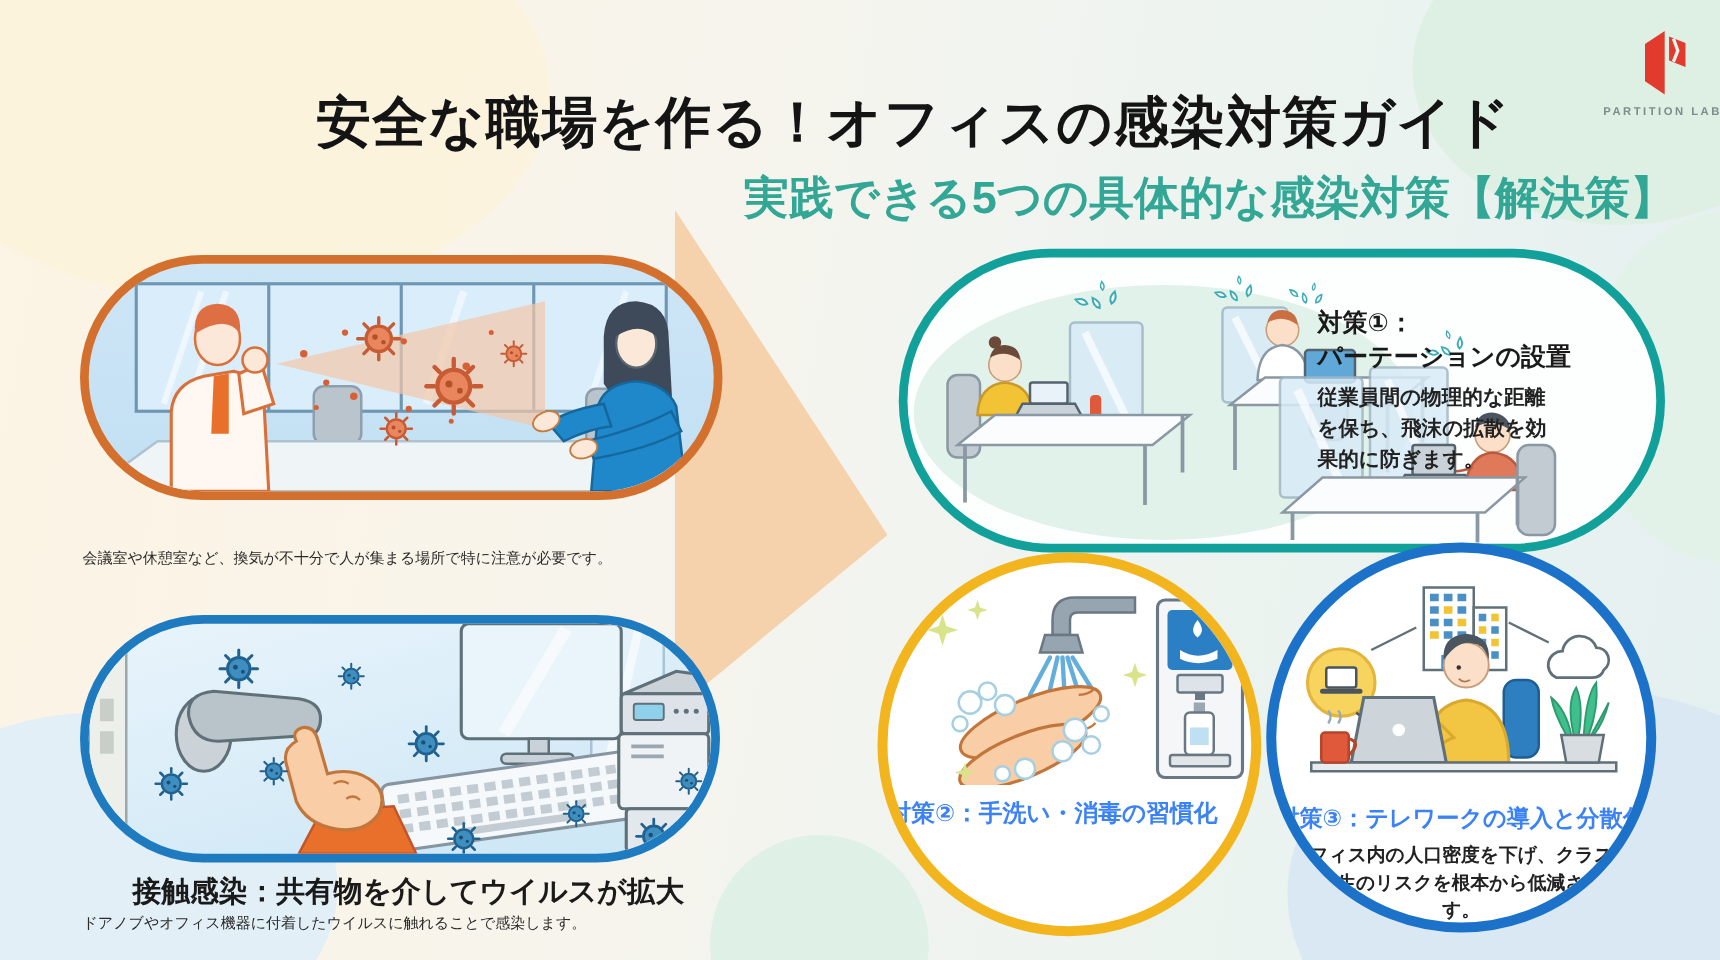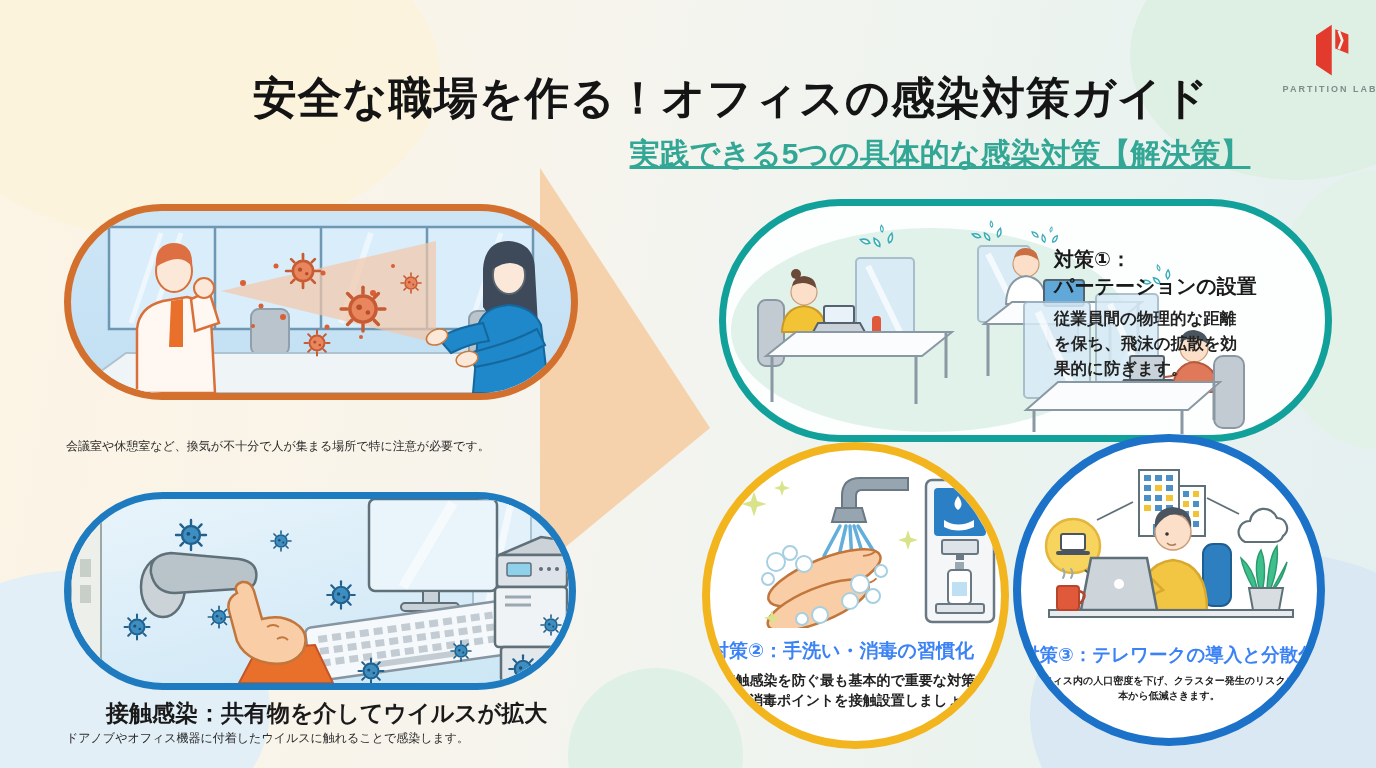--- a/index.html
+++ b/index.html
@@ -17,8 +17,8 @@
     clip-path:polygon(0 0,100% 65%,0 100%);}
   .page-title{position:absolute;left:0;top:40px;width:1376px;text-align:center;
     font-size:44px;font-weight:800;color:#141414;letter-spacing:1px;white-space:nowrap;margin-left:43px;}
-  .page-subtitle{position:absolute;left:540px;top:134px;width:800px;text-align:center;
-    font-size:30px;font-weight:800;color:#33A795;white-space:nowrap;text-decoration:underline;}
+  .page-subtitle{position:absolute;left:540px;top:134px;width:800px;text-align:right;
+    font-size:36px;font-weight:800;color:#33A795;white-space:nowrap;}
   .logo{position:absolute;left:1280px;top:20px;width:100px;text-align:center;}
   .logo svg{display:block;margin:0 auto;}
   .logo-text{margin-top:2px;font-size:9px;font-weight:700;letter-spacing:2px;color:#7D8C8C;white-space:nowrap;}

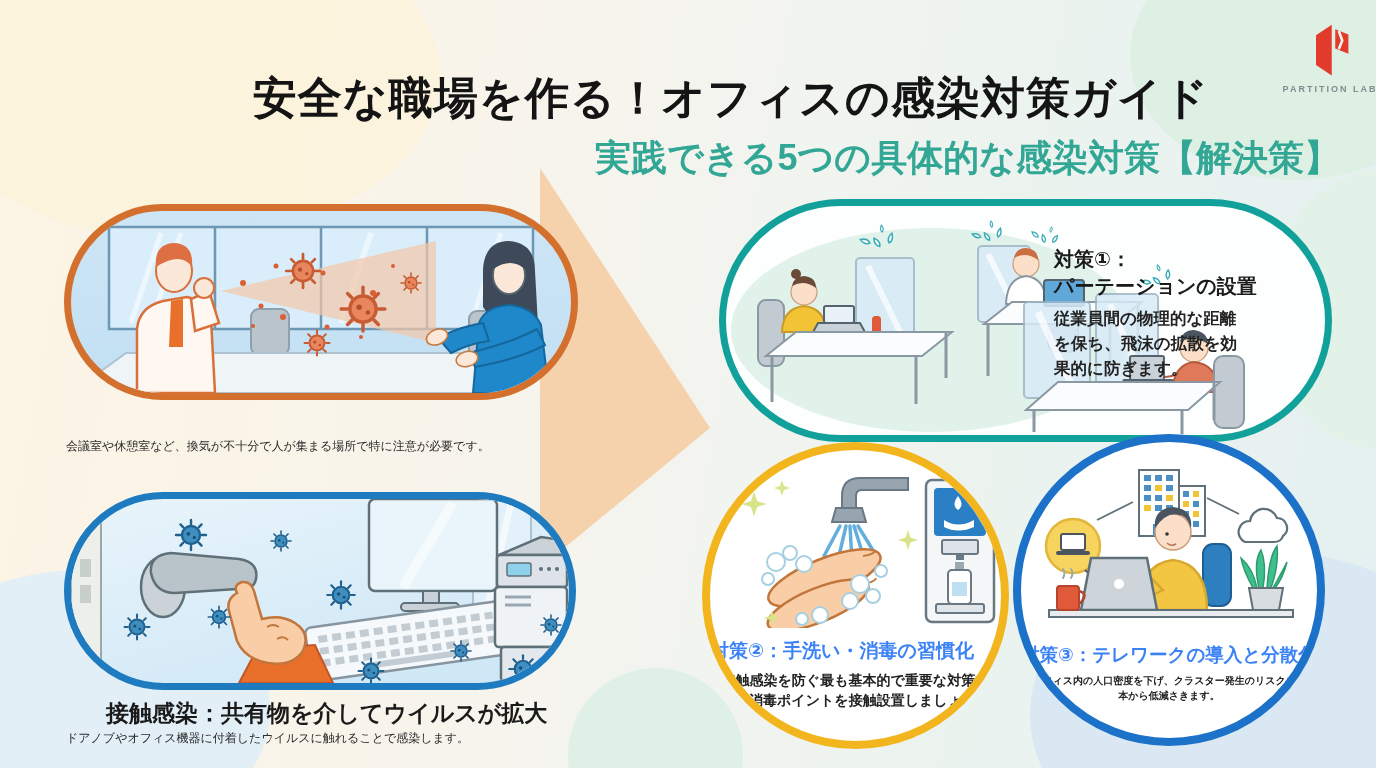--- a/index.html
+++ b/index.html
@@ -359,7 +359,6 @@
       </g>
     </svg>
     <div class="circle-title hw-title">対策②：手洗い・消毒の習慣化</div>
-    <div class="circle-body hw-body">接触感染を防ぐ最も基本的で重要な対策です。消毒ポイントを接触設置しましょう。</div>
   </div>
 
   <div class="circle-panel circle-telework">

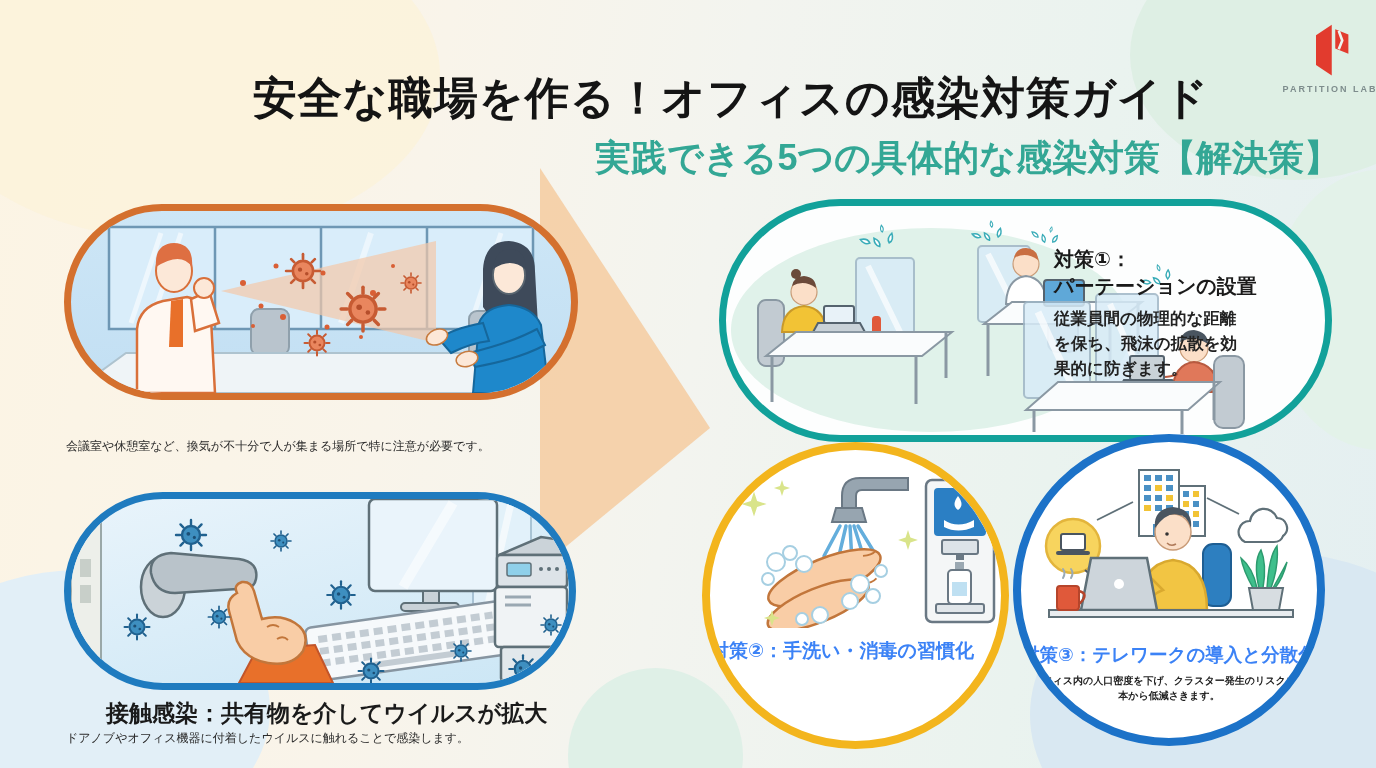--- a/index.html
+++ b/index.html
@@ -45,7 +45,7 @@
   .hw-title{top:188px;font-size:19px;}
   .hw-body{left:8px;top:220px;width:275px;font-size:14px;}
   .tw-title{top:200px;font-size:18.5px;}
-  .tw-body{left:8px;top:232px;width:280px;font-size:10px;}
+  .tw-body{left:8px;top:232px;width:280px;font-size:15px;}
 </style>
 </head>
 <body>

